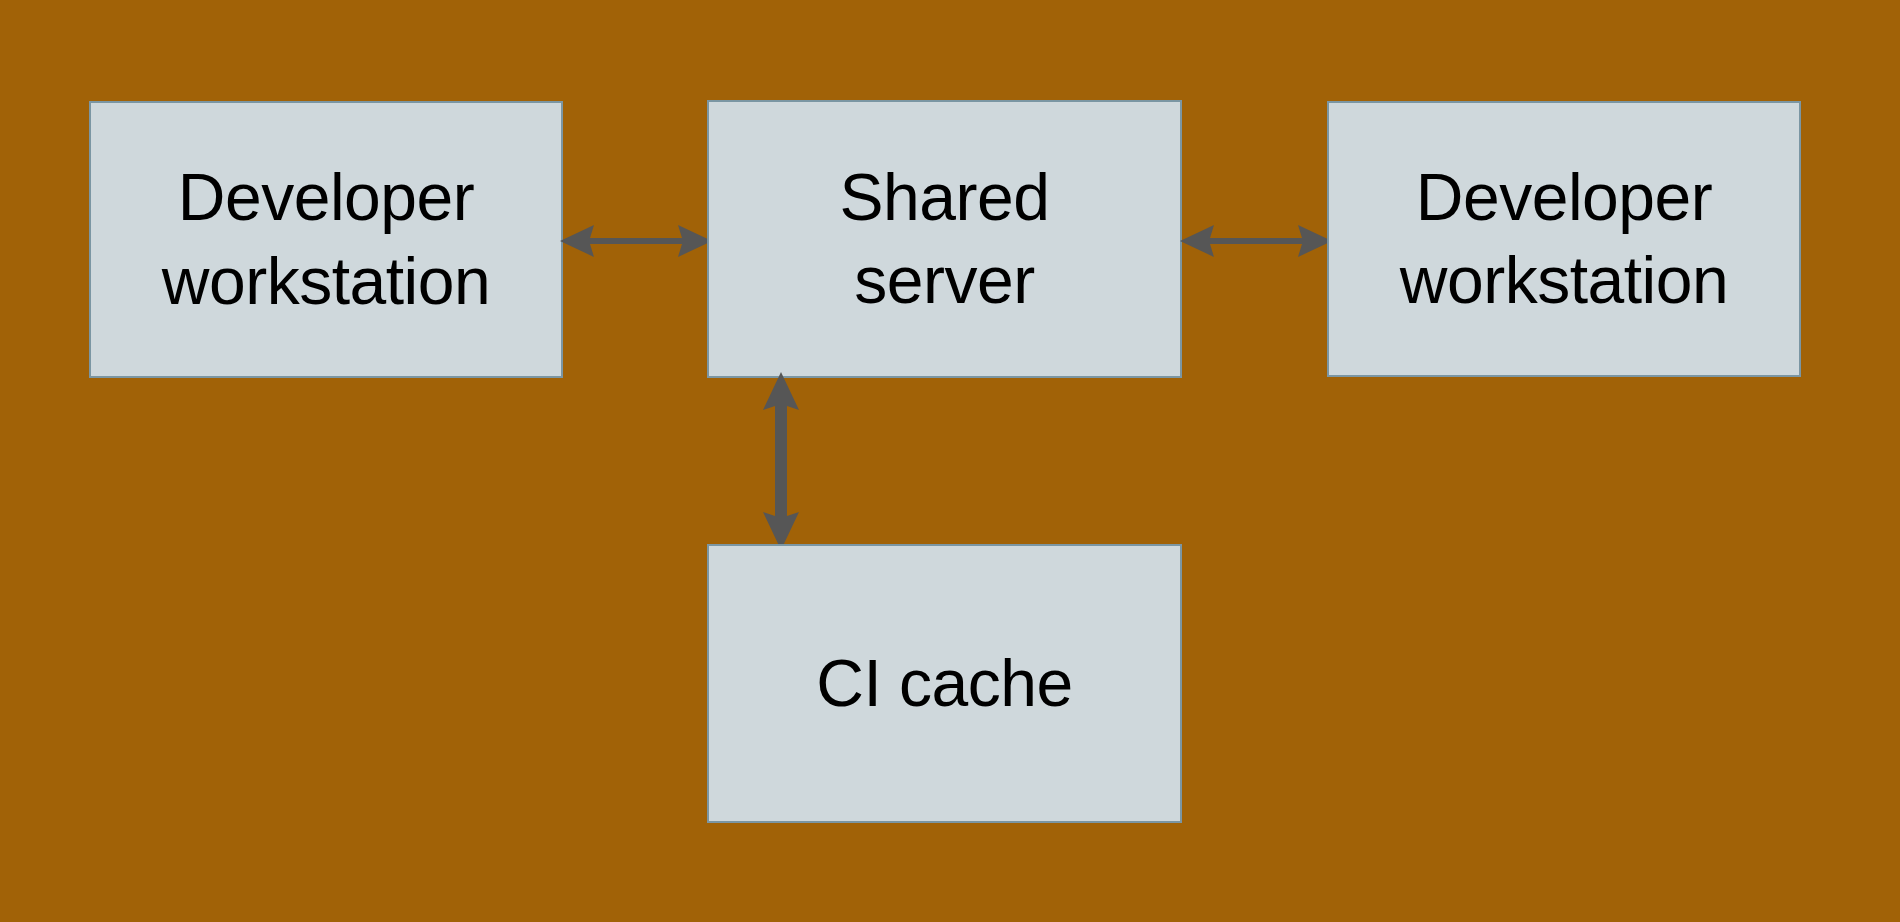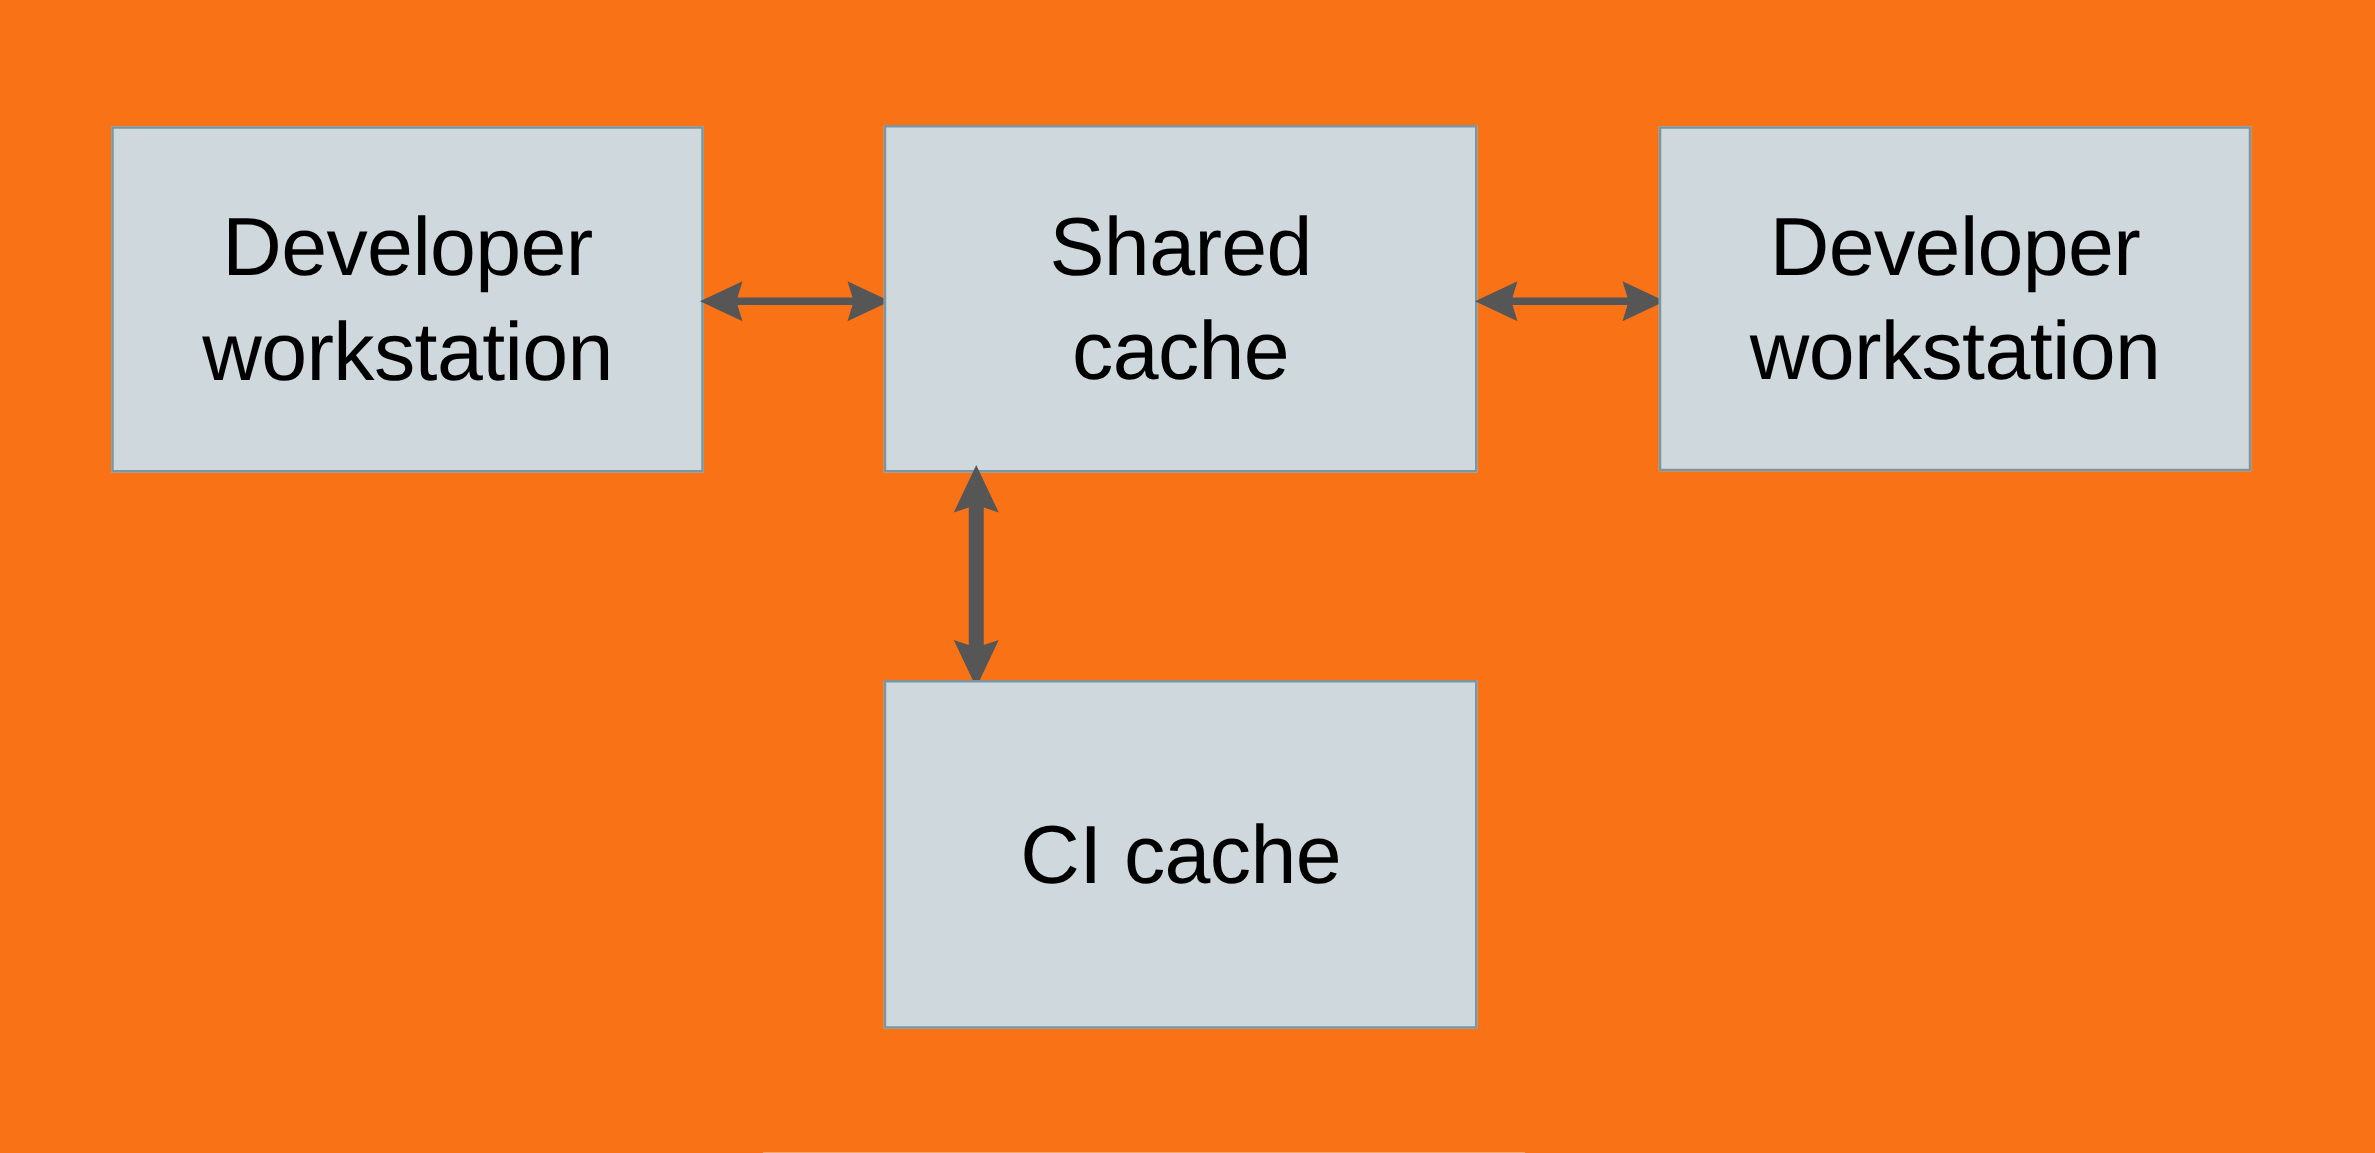--- a/index.html
+++ b/index.html
@@ -18,7 +18,7 @@
     position: relative;
     width: 1900px;
     height: 922px;
-    background: #f97316;
+    background: #a16207;
   }
   .node-box {
     position: absolute;

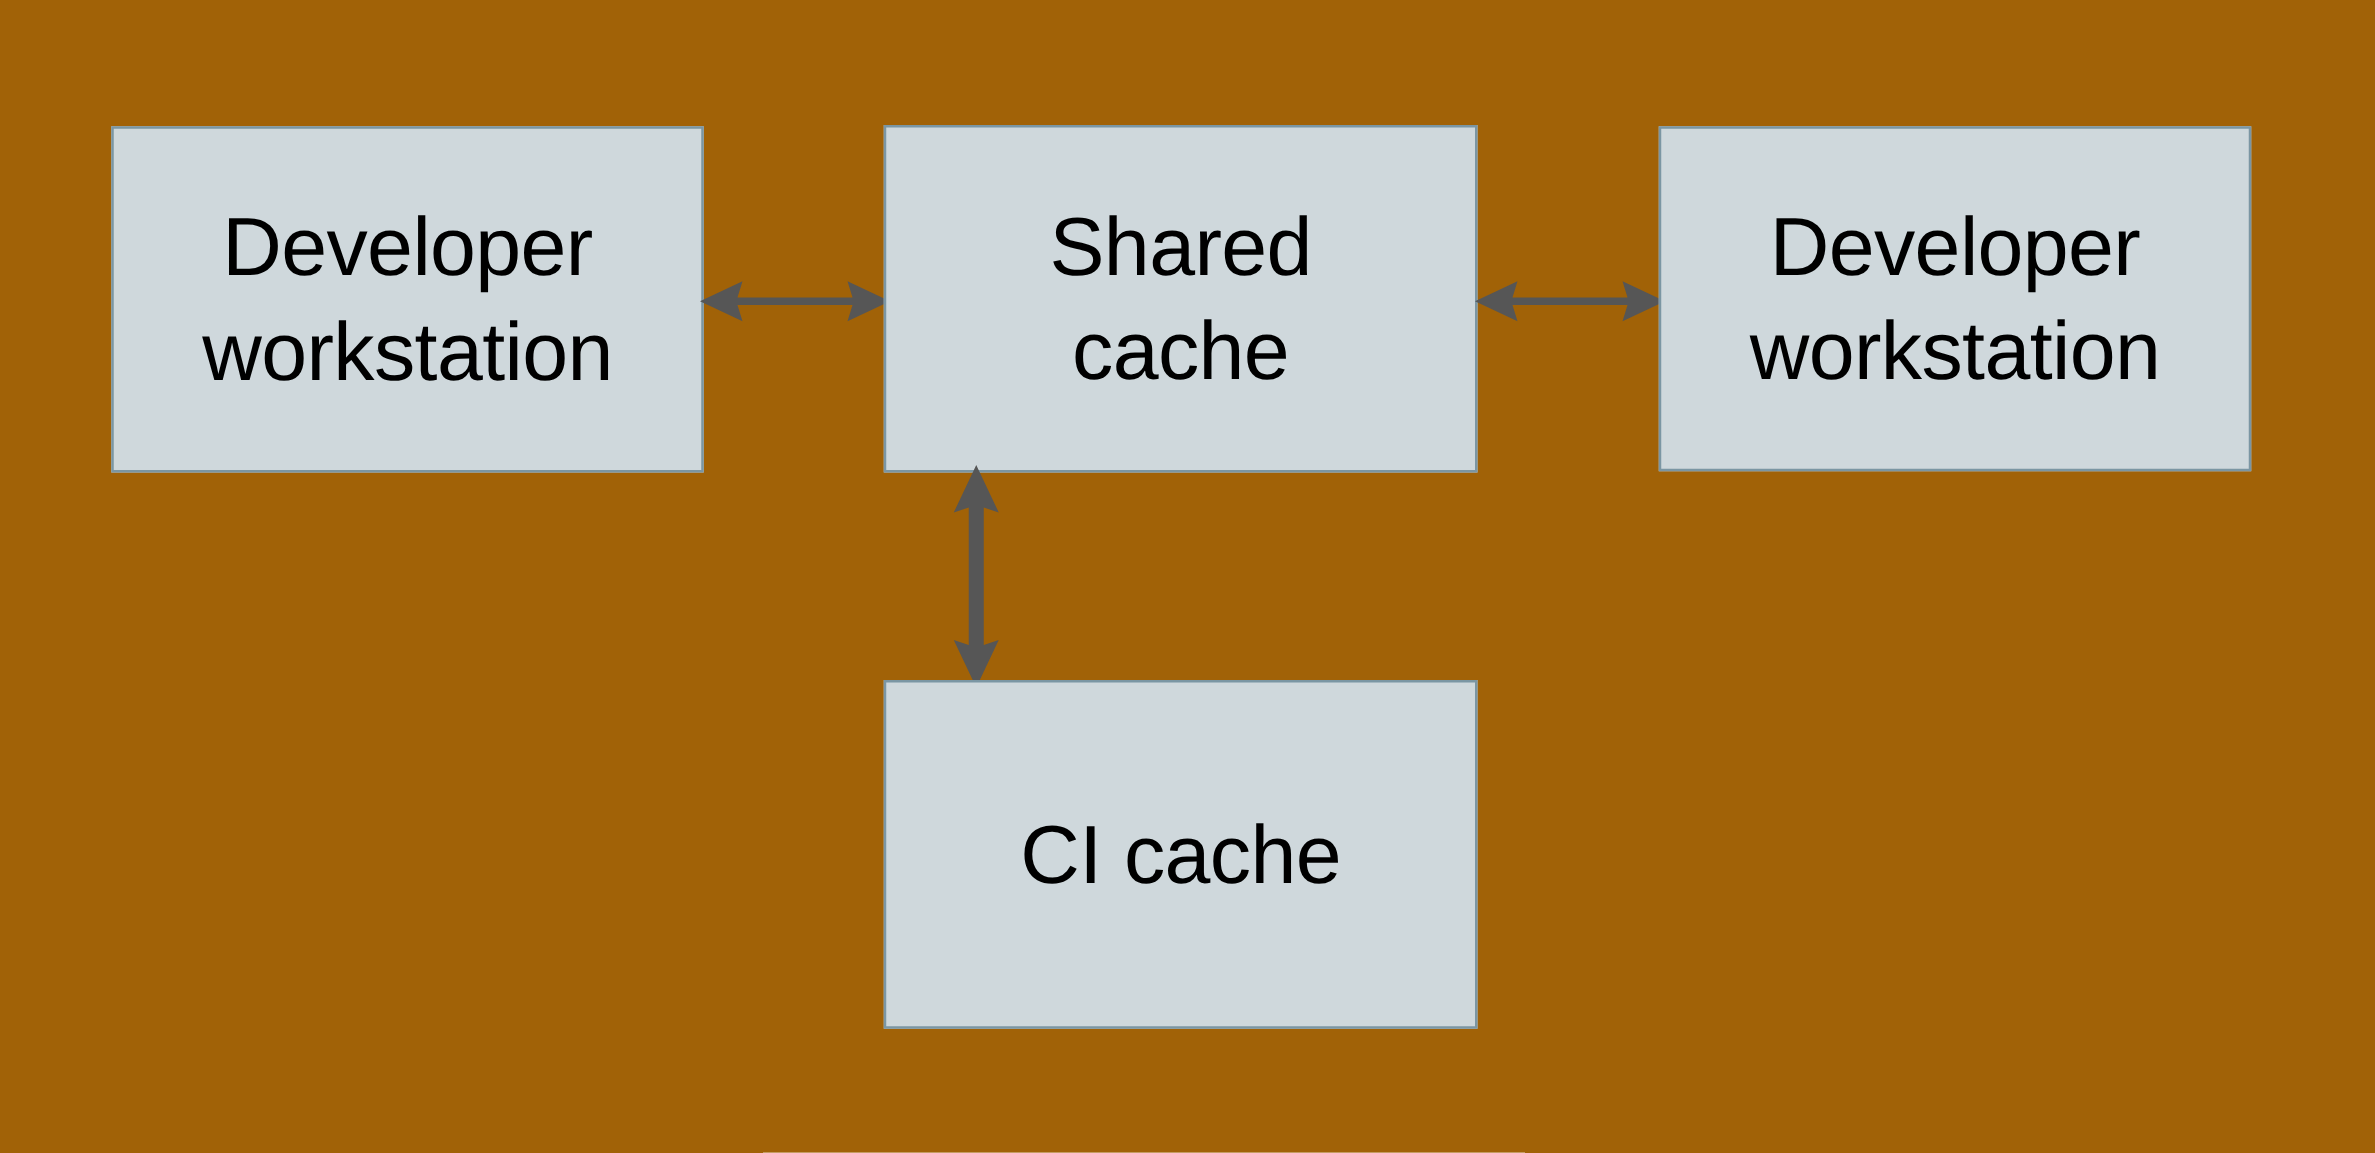--- a/index.html
+++ b/index.html
@@ -71,7 +71,7 @@
 
   <div class="node-box" id="node-shared">
     <div class="node-label">Shared
-cache</div>
+server</div>
   </div>
 
   <div class="connector" id="connector-right">

